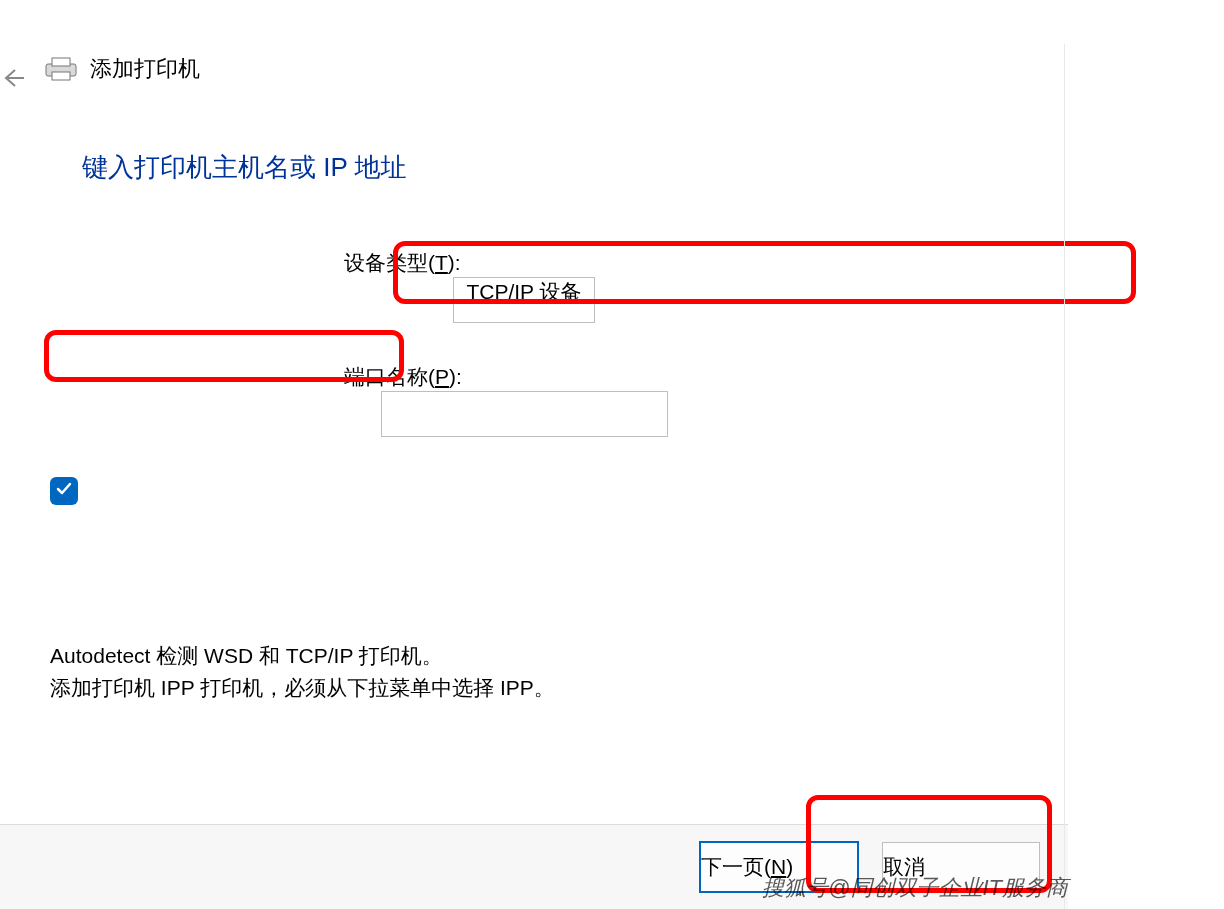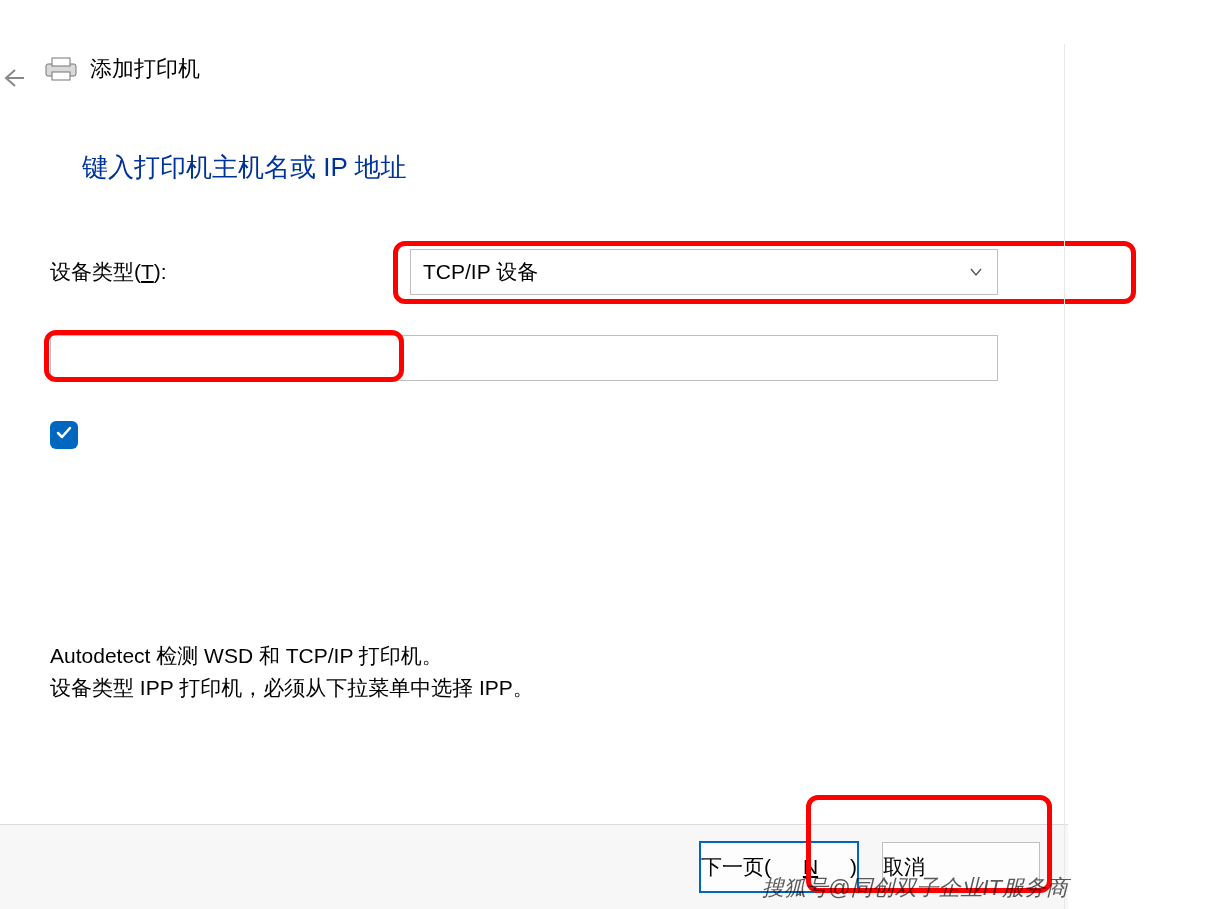--- a/index.html
+++ b/index.html
@@ -58,6 +58,7 @@
     display: flex;
     align-items: center;
     margin-bottom: 40px;
+    flex-direction: column;
   }
   .form-label {
     width: 360px;

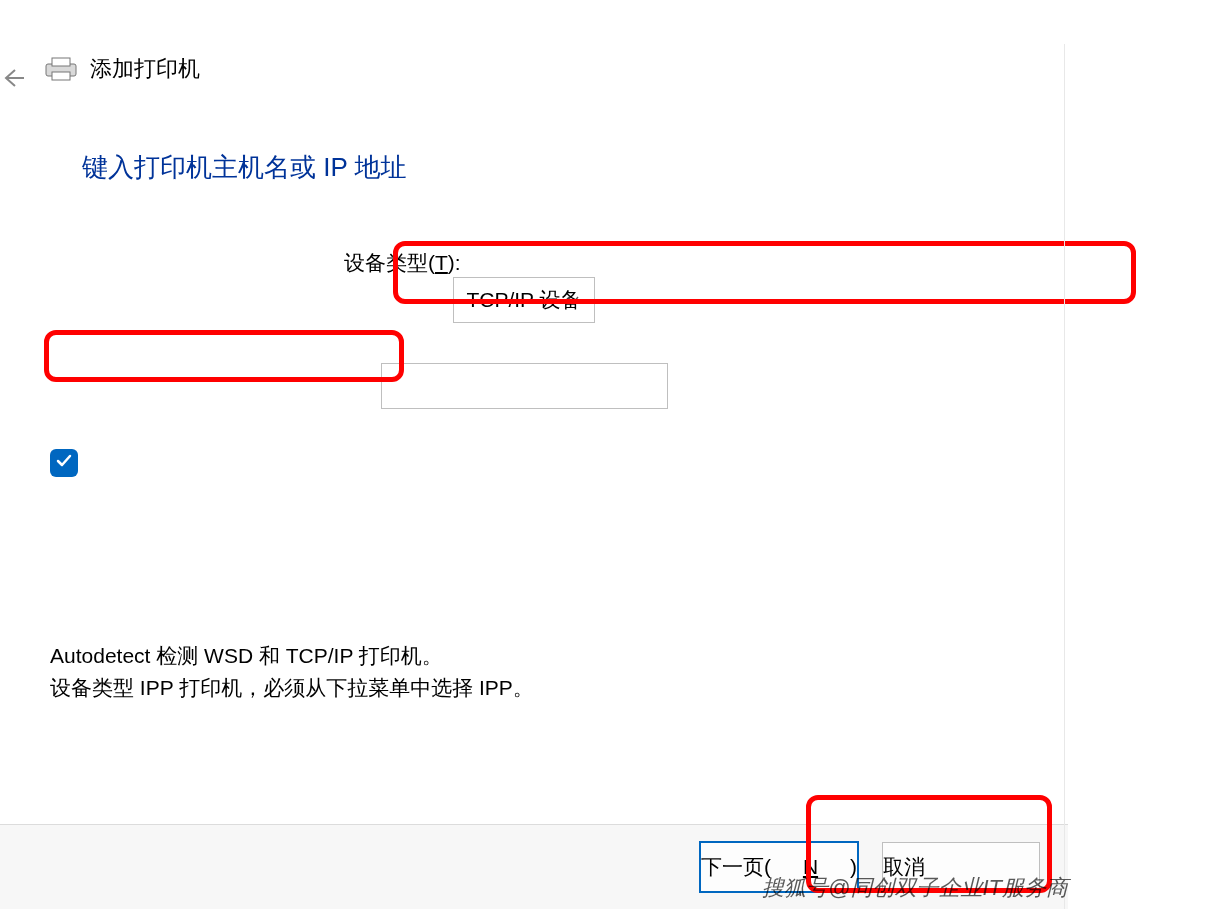--- a/index.html
+++ b/index.html
@@ -70,7 +70,7 @@
     position: relative;
     height: 46px;
     border: 1px solid #bfbfbf;
-    display: flex; align-items: center;
+    display: flex; align-items: flex-start;
     padding: 0 12px;
     font-size: 21px;
     background: #fff;

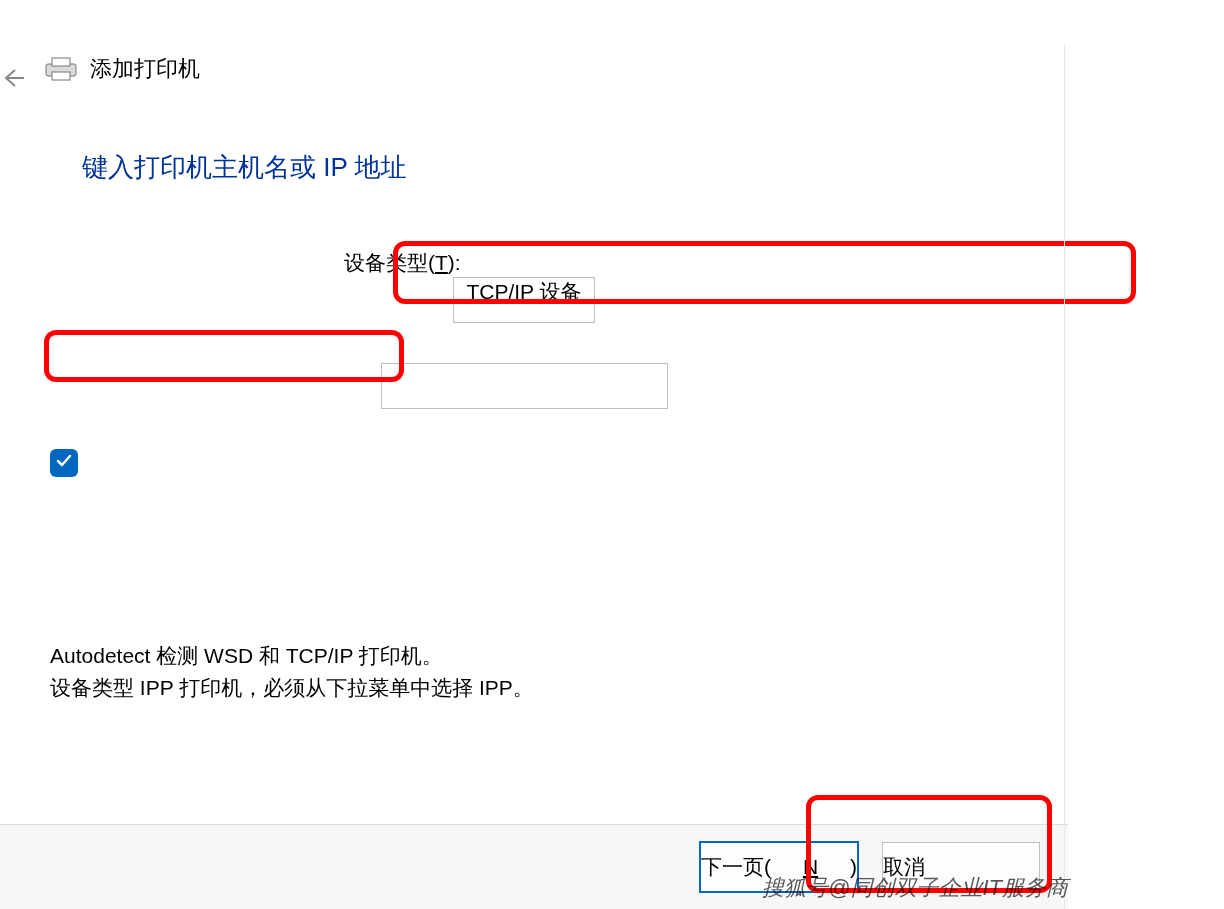--- a/index.html
+++ b/index.html
@@ -213,6 +213,9 @@
 
 
     <div class="form-row">
+      <div class="form-label">
+        <span>端口名称(</span><span class="underline">P</span><span>):</span>
+      </div>
       <div class="form-field">
         <input class="text-input" type="text" value="" style="">
       </div>

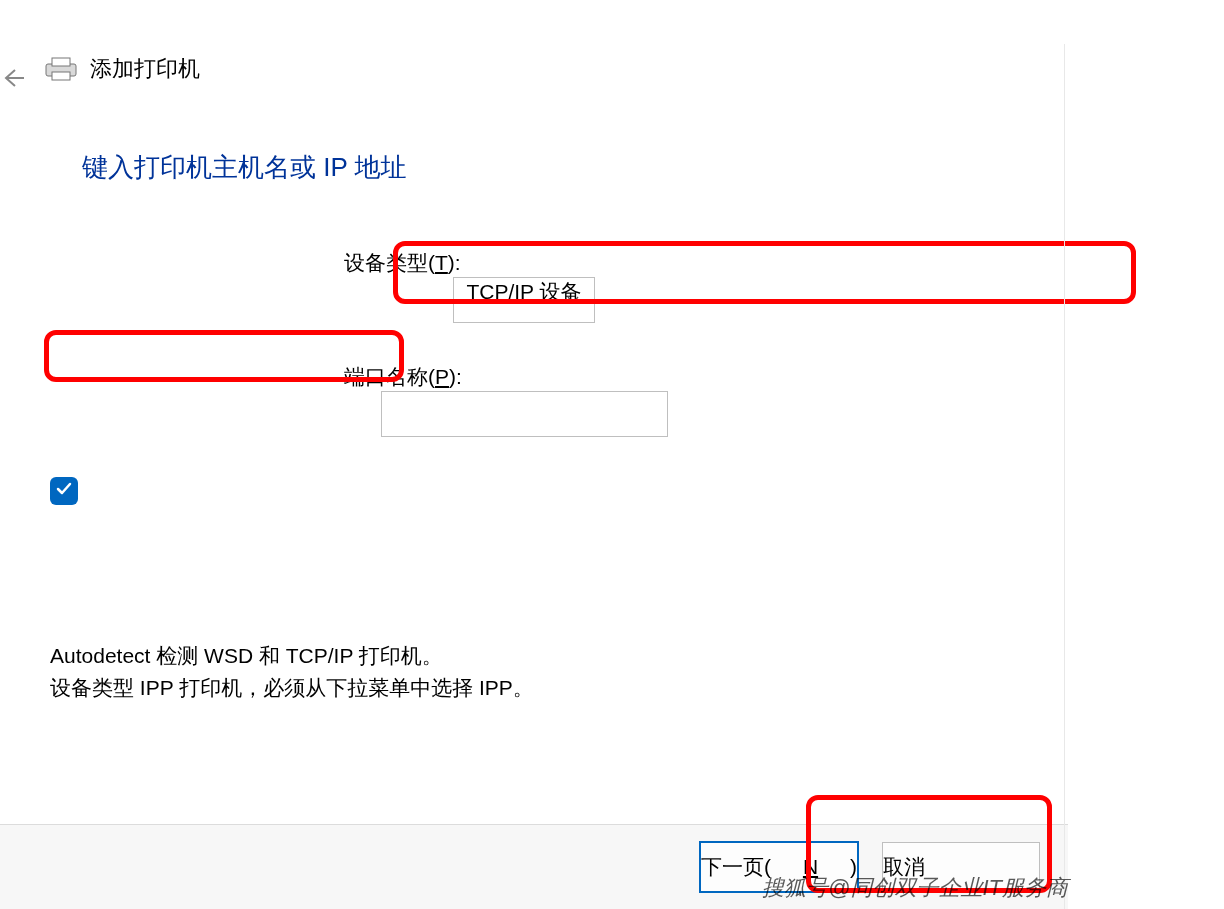--- a/index.html
+++ b/index.html
@@ -234,7 +234,7 @@
 
   <div class="note">
     <div>Autodetect 检测 WSD 和 TCP/IP 打印机。</div>
-    <div>设备类型 IPP 打印机，必须从下拉菜单中选择 IPP。</div>
+    <div>添加打印机 IPP 打印机，必须从下拉菜单中选择 IPP。</div>
   </div>
 
   <div class="footer-sep"></div>

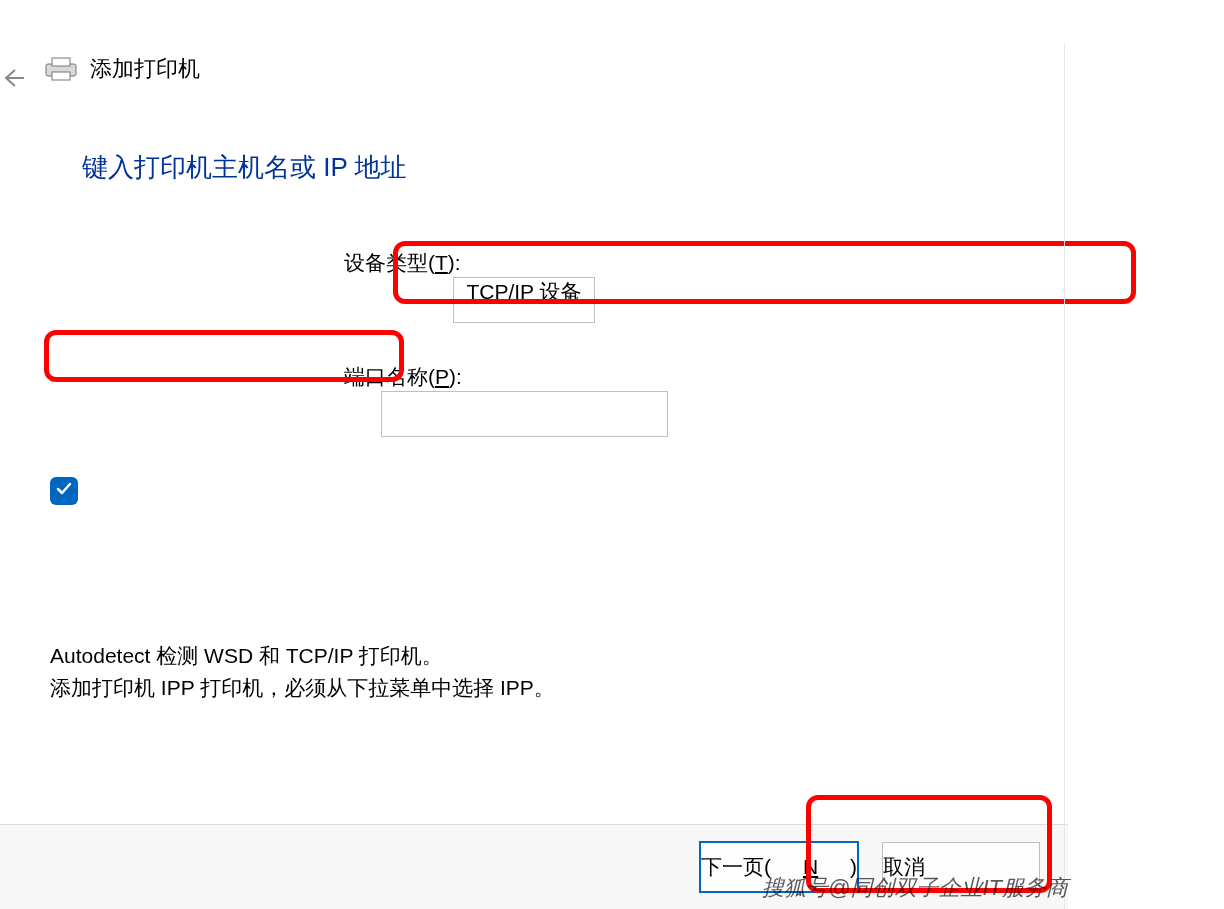--- a/index.html
+++ b/index.html
@@ -129,7 +129,7 @@
     border: 1px solid #bfbfbf;
     background: #fdfdfd;
     font-size: 21px;
-    display: flex; align-items: center; justify-content: space-between;
+    display: flex; align-items: center; justify-content: flex-start;
     cursor: pointer;
   }
   .btn.primary {

